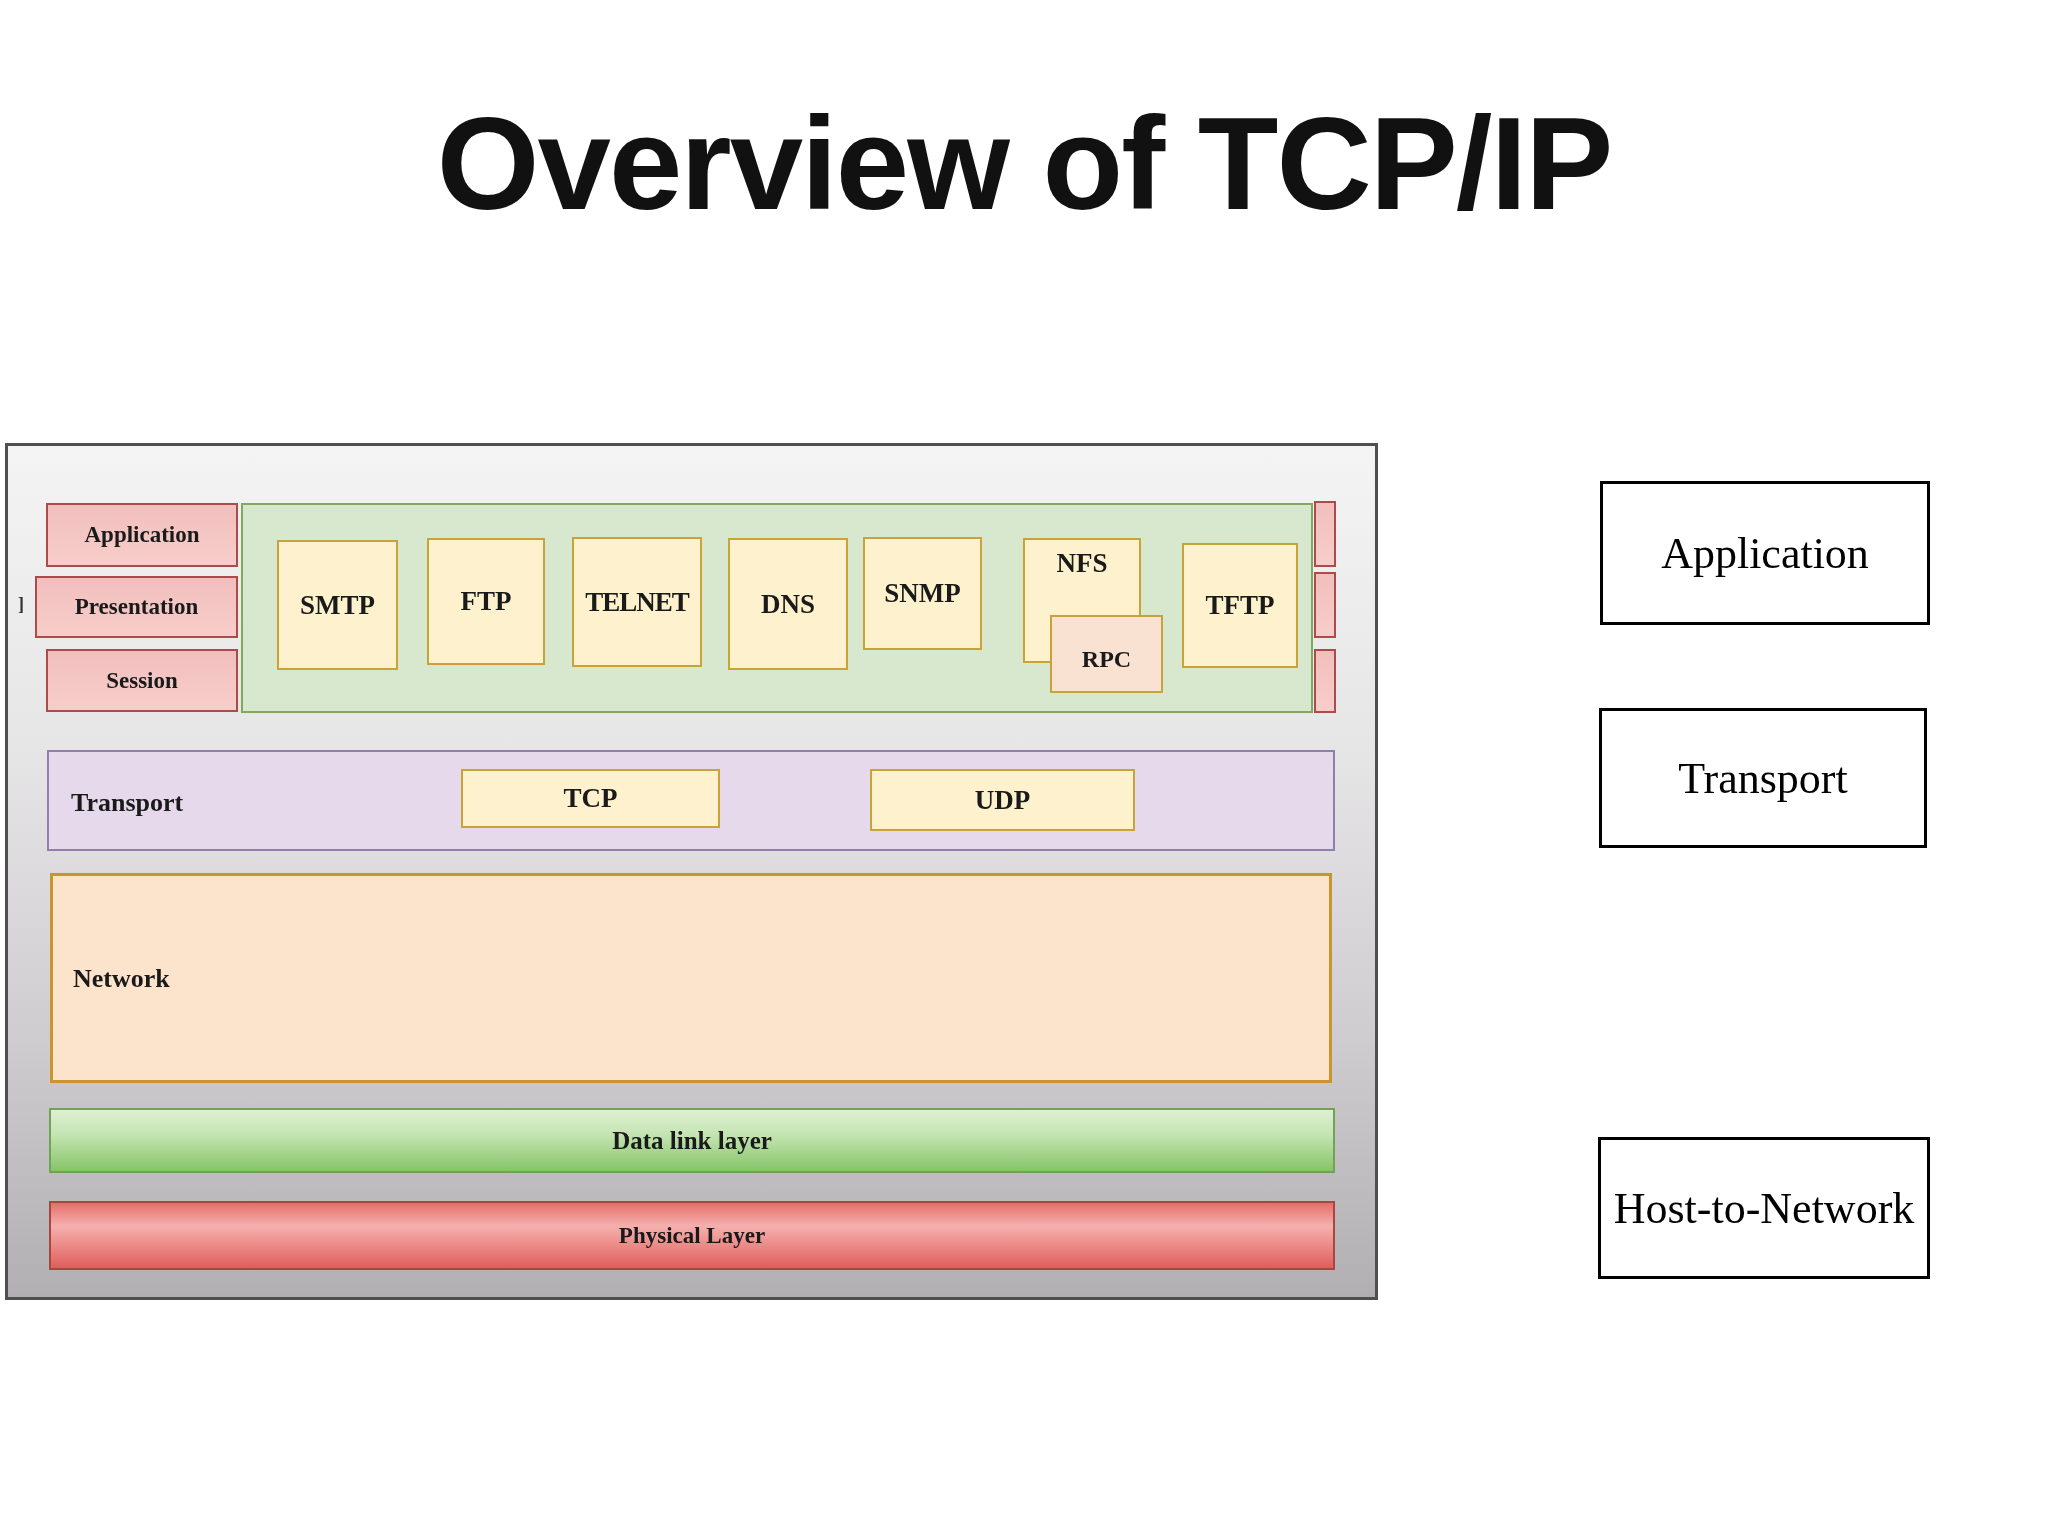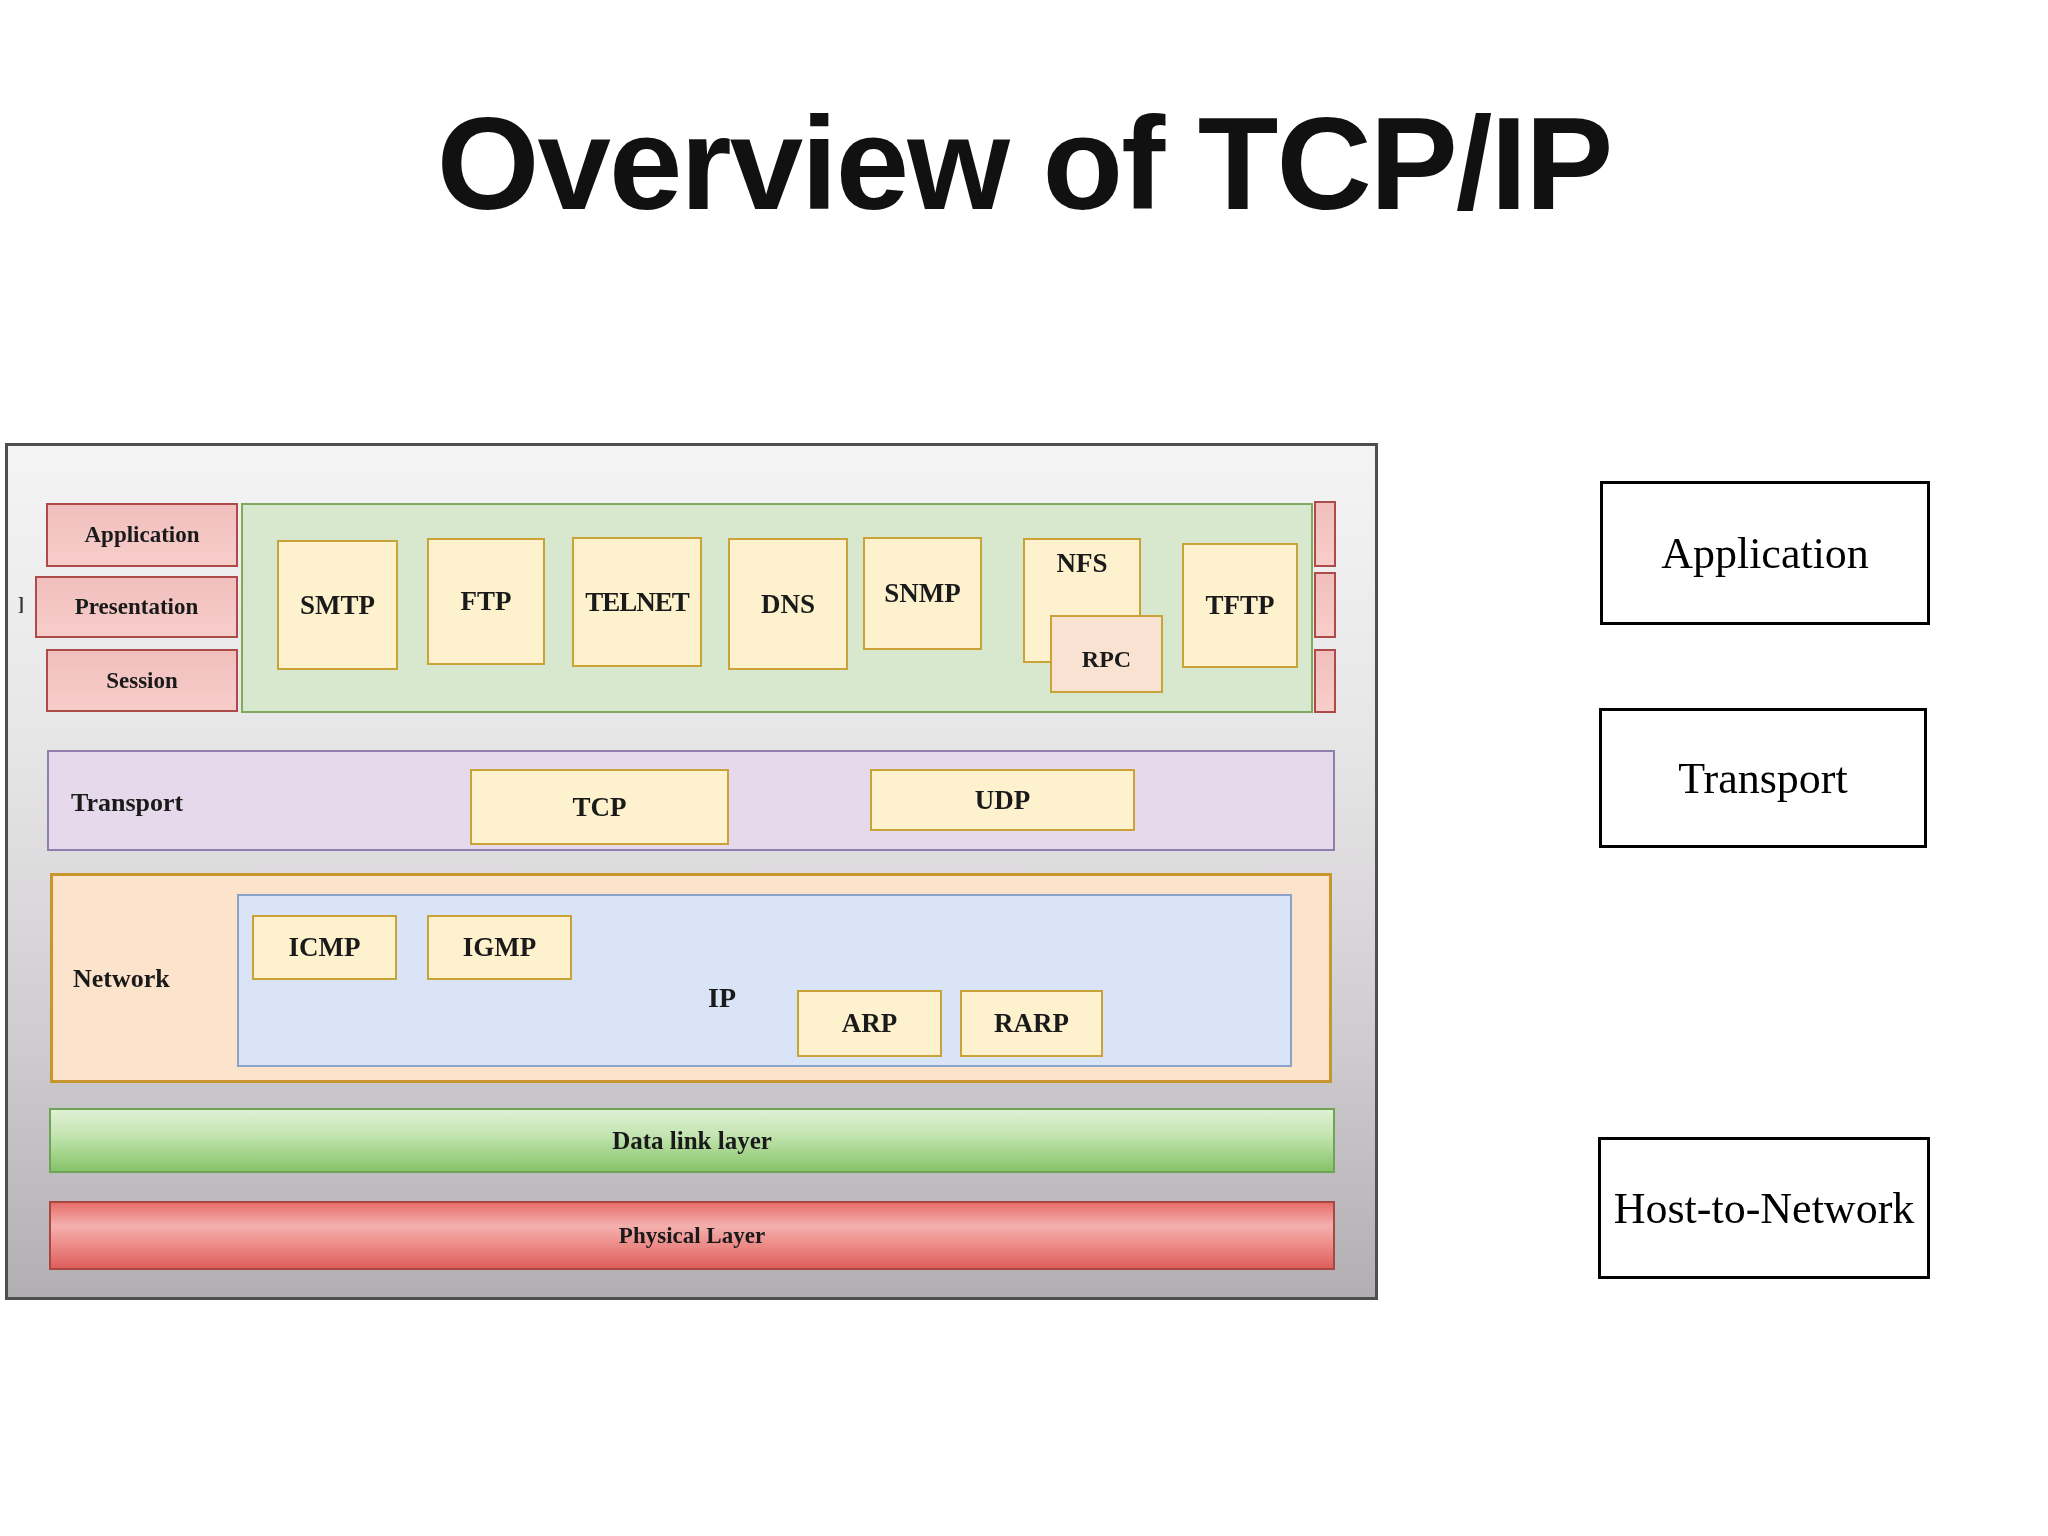--- a/index.html
+++ b/index.html
@@ -84,7 +84,7 @@
 
     <div class="box purple" style="left:39px;top:304px;width:1288px;height:101px;">
       <span class="band-label" style="position:absolute;left:22px;top:36px;">Transport</span>
-      <div class="box proto" style="left:412px;top:17px;width:259px;height:76px;margin-left:9px;">
+      <div class="box proto" style="left:412px;top:17px;width:259px;height:59px;">
         <span>TCP</span>
       </div>
       <div class="box proto" style="left:821px;top:17px;width:265px;height:62px;">

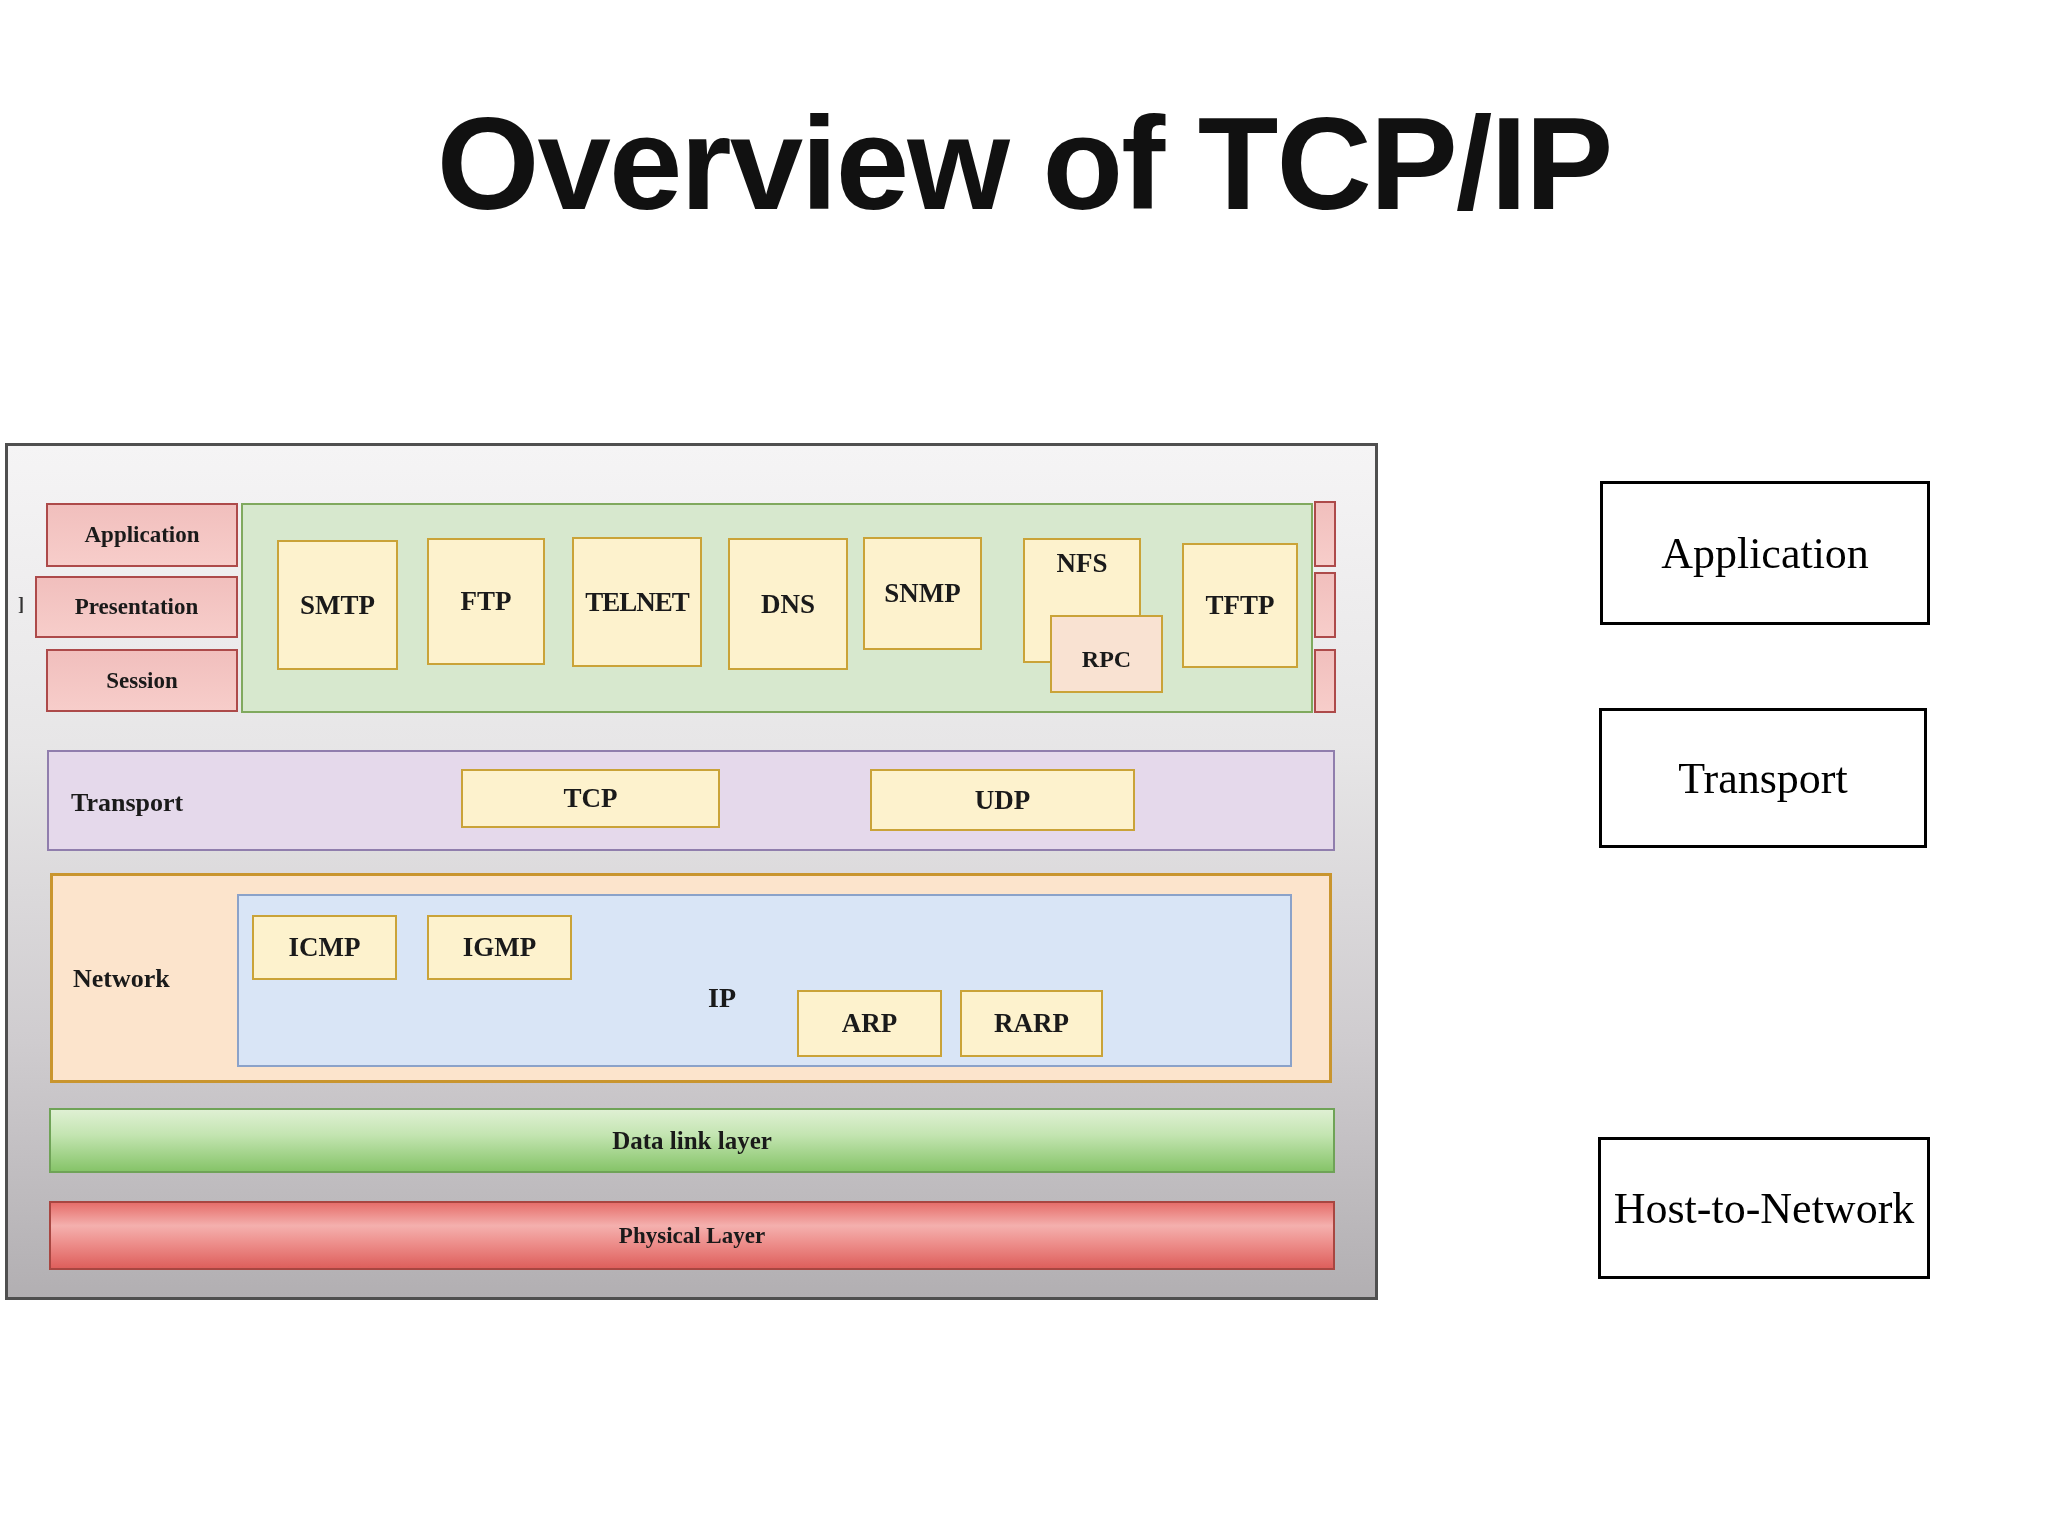--- a/index.html
+++ b/index.html
@@ -94,21 +94,6 @@
 
     <div class="box orange" style="left:42px;top:427px;width:1282px;height:210px;">
       <span class="band-label" style="position:absolute;left:20px;top:88px;">Network</span>
-      <div class="box blue" style="left:184px;top:18px;width:1055px;height:173px;">
-        <div class="box proto" style="left:13px;top:19px;width:145px;height:65px;">
-          <span>ICMP</span>
-        </div>
-        <div class="box proto" style="left:188px;top:19px;width:145px;height:65px;">
-          <span>IGMP</span>
-        </div>
-        <span class="band-label" style="position:absolute;left:469px;top:86px;font-size:28px;">IP</span>
-        <div class="box proto" style="left:558px;top:94px;width:145px;height:67px;">
-          <span>ARP</span>
-        </div>
-        <div class="box proto" style="left:721px;top:94px;width:143px;height:67px;">
-          <span>RARP</span>
-        </div>
-      </div>
     </div>
 
     <div class="box greenbar" style="left:41px;top:662px;width:1286px;height:65px;">

